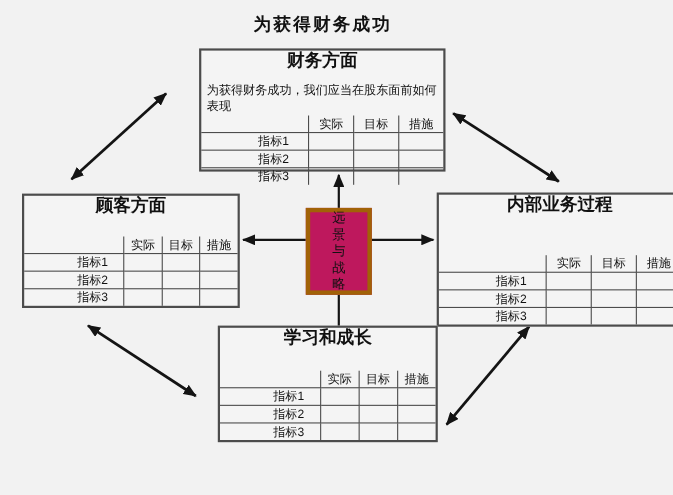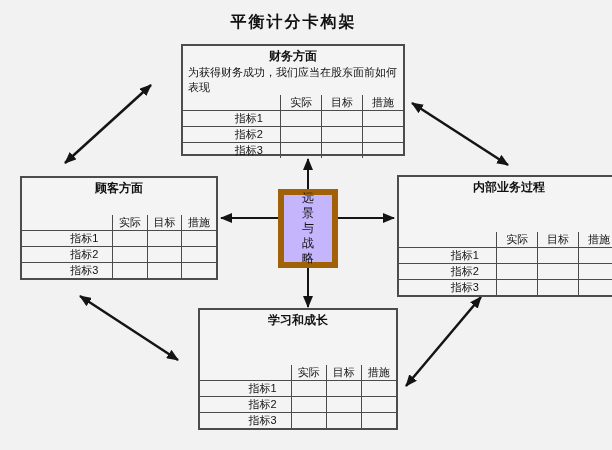--- a/index.html
+++ b/index.html
@@ -30,7 +30,7 @@
 
 <div id="stage">
 
-  <div id="page-title">平衡计分卡构架</div>
+  <div id="page-title">为获得财务成功</div>
 
   <svg id="arrow-layer" width="612" height="450" viewBox="0 0 612 450">
     <defs>

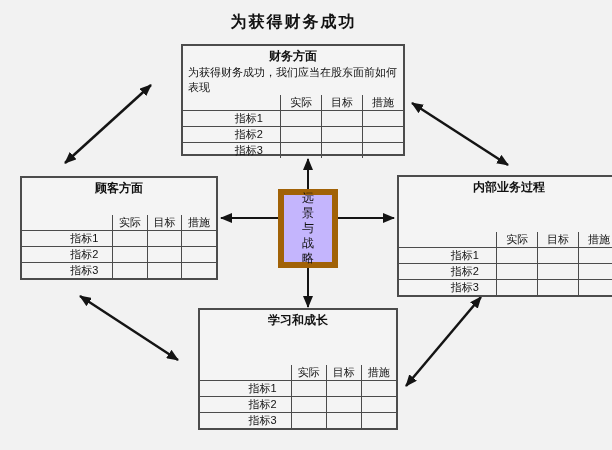--- a/index.html
+++ b/index.html
@@ -9,7 +9,7 @@
     font-size:16px;font-weight:bold;letter-spacing:2px;}
   .panel{position:absolute;border:2px solid #4c4c4c;box-sizing:border-box;background:#f4f4f4;
     display:flex;flex-direction:column;z-index:2;}
-  .panel-title{font-weight:bold;font-size:12px;text-align:center;padding:2px 0 1px;line-height:16px;}
+  .panel-title{font-weight:bold;font-size:16px;text-align:center;padding:2px 0 1px;line-height:16px;}
   .panel-desc{font-size:11px;line-height:15px;padding:0 5px;}
   table.grid{margin-top:auto;width:100%;border-collapse:collapse;table-layout:fixed;}
   table.grid td{border:1px solid #4c4c4c;height:15px;font-size:11px;text-align:center;

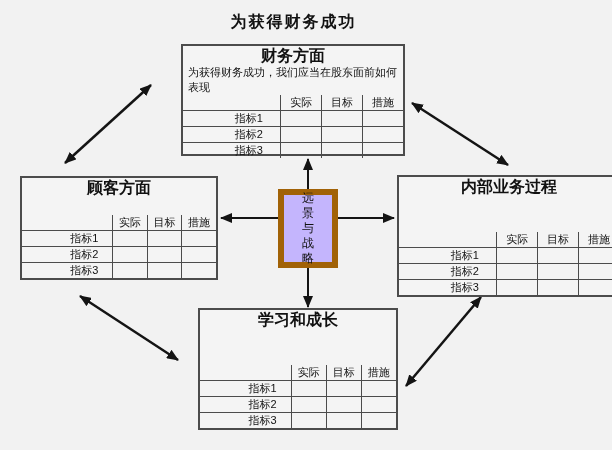--- a/index.html
+++ b/index.html
@@ -10,7 +10,7 @@
   .panel{position:absolute;border:2px solid #4c4c4c;box-sizing:border-box;background:#f4f4f4;
     display:flex;flex-direction:column;z-index:2;}
   .panel-title{font-weight:bold;font-size:16px;text-align:center;padding:2px 0 1px;line-height:16px;}
-  .panel-desc{font-size:11px;line-height:15px;padding:0 5px;}
+  .panel-desc{font-size:11px;line-height:15px;padding:0 5px;margin-top:10px;}
   table.grid{margin-top:auto;width:100%;border-collapse:collapse;table-layout:fixed;}
   table.grid td{border:1px solid #4c4c4c;height:15px;font-size:11px;text-align:center;
     padding:0 2px;overflow:hidden;white-space:nowrap;}

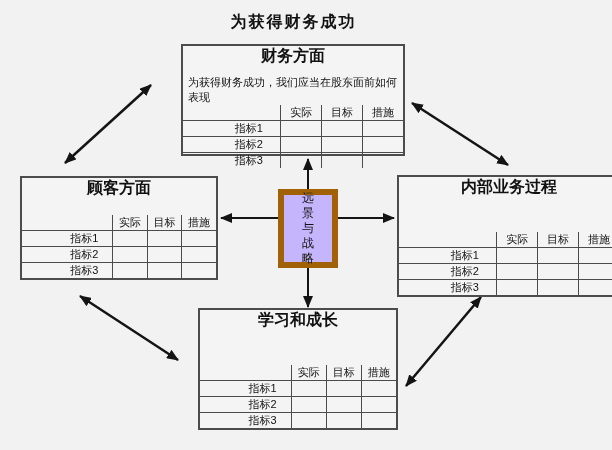--- a/index.html
+++ b/index.html
@@ -20,8 +20,8 @@
   table.grid tr:first-child td{border-top:none;}
   td.rowlab{font-size:10px;text-align:left;padding-left:4px;}
   td.hdr{font-size:11.5px;}
-  #vision-box{position:absolute;left:278px;top:189px;width:60px;height:79px;background:#c4b5fd;
-    border:6px solid #a16207;box-sizing:border-box;display:flex;align-items:center;justify-content:center;z-index:2;}
+  #vision-box{position:absolute;left:278px;top:189px;width:60px;height:79px;background:#be185d;
+    border:4px solid #a16207;box-sizing:border-box;display:flex;align-items:center;justify-content:center;z-index:2;}
   #vision-label{width:15px;font-size:12px;line-height:15px;word-break:break-all;text-align:center;}
   #arrow-layer{position:absolute;left:0;top:0;z-index:1;pointer-events:none;}
 </style>

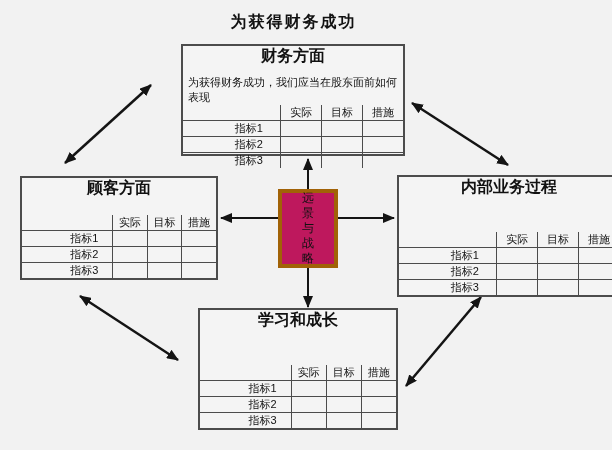--- a/index.html
+++ b/index.html
@@ -145,7 +145,7 @@
       </table>
   </div>
 
-  <div class="panel" style="left:198px;top:308px;width:200px;height:122px">
+  <div class="panel" style="left:198px;top:296px;width:200px;height:106px">
     <div class="panel-title">学习和成长</div>
     <table class="grid">
       <tbody>

